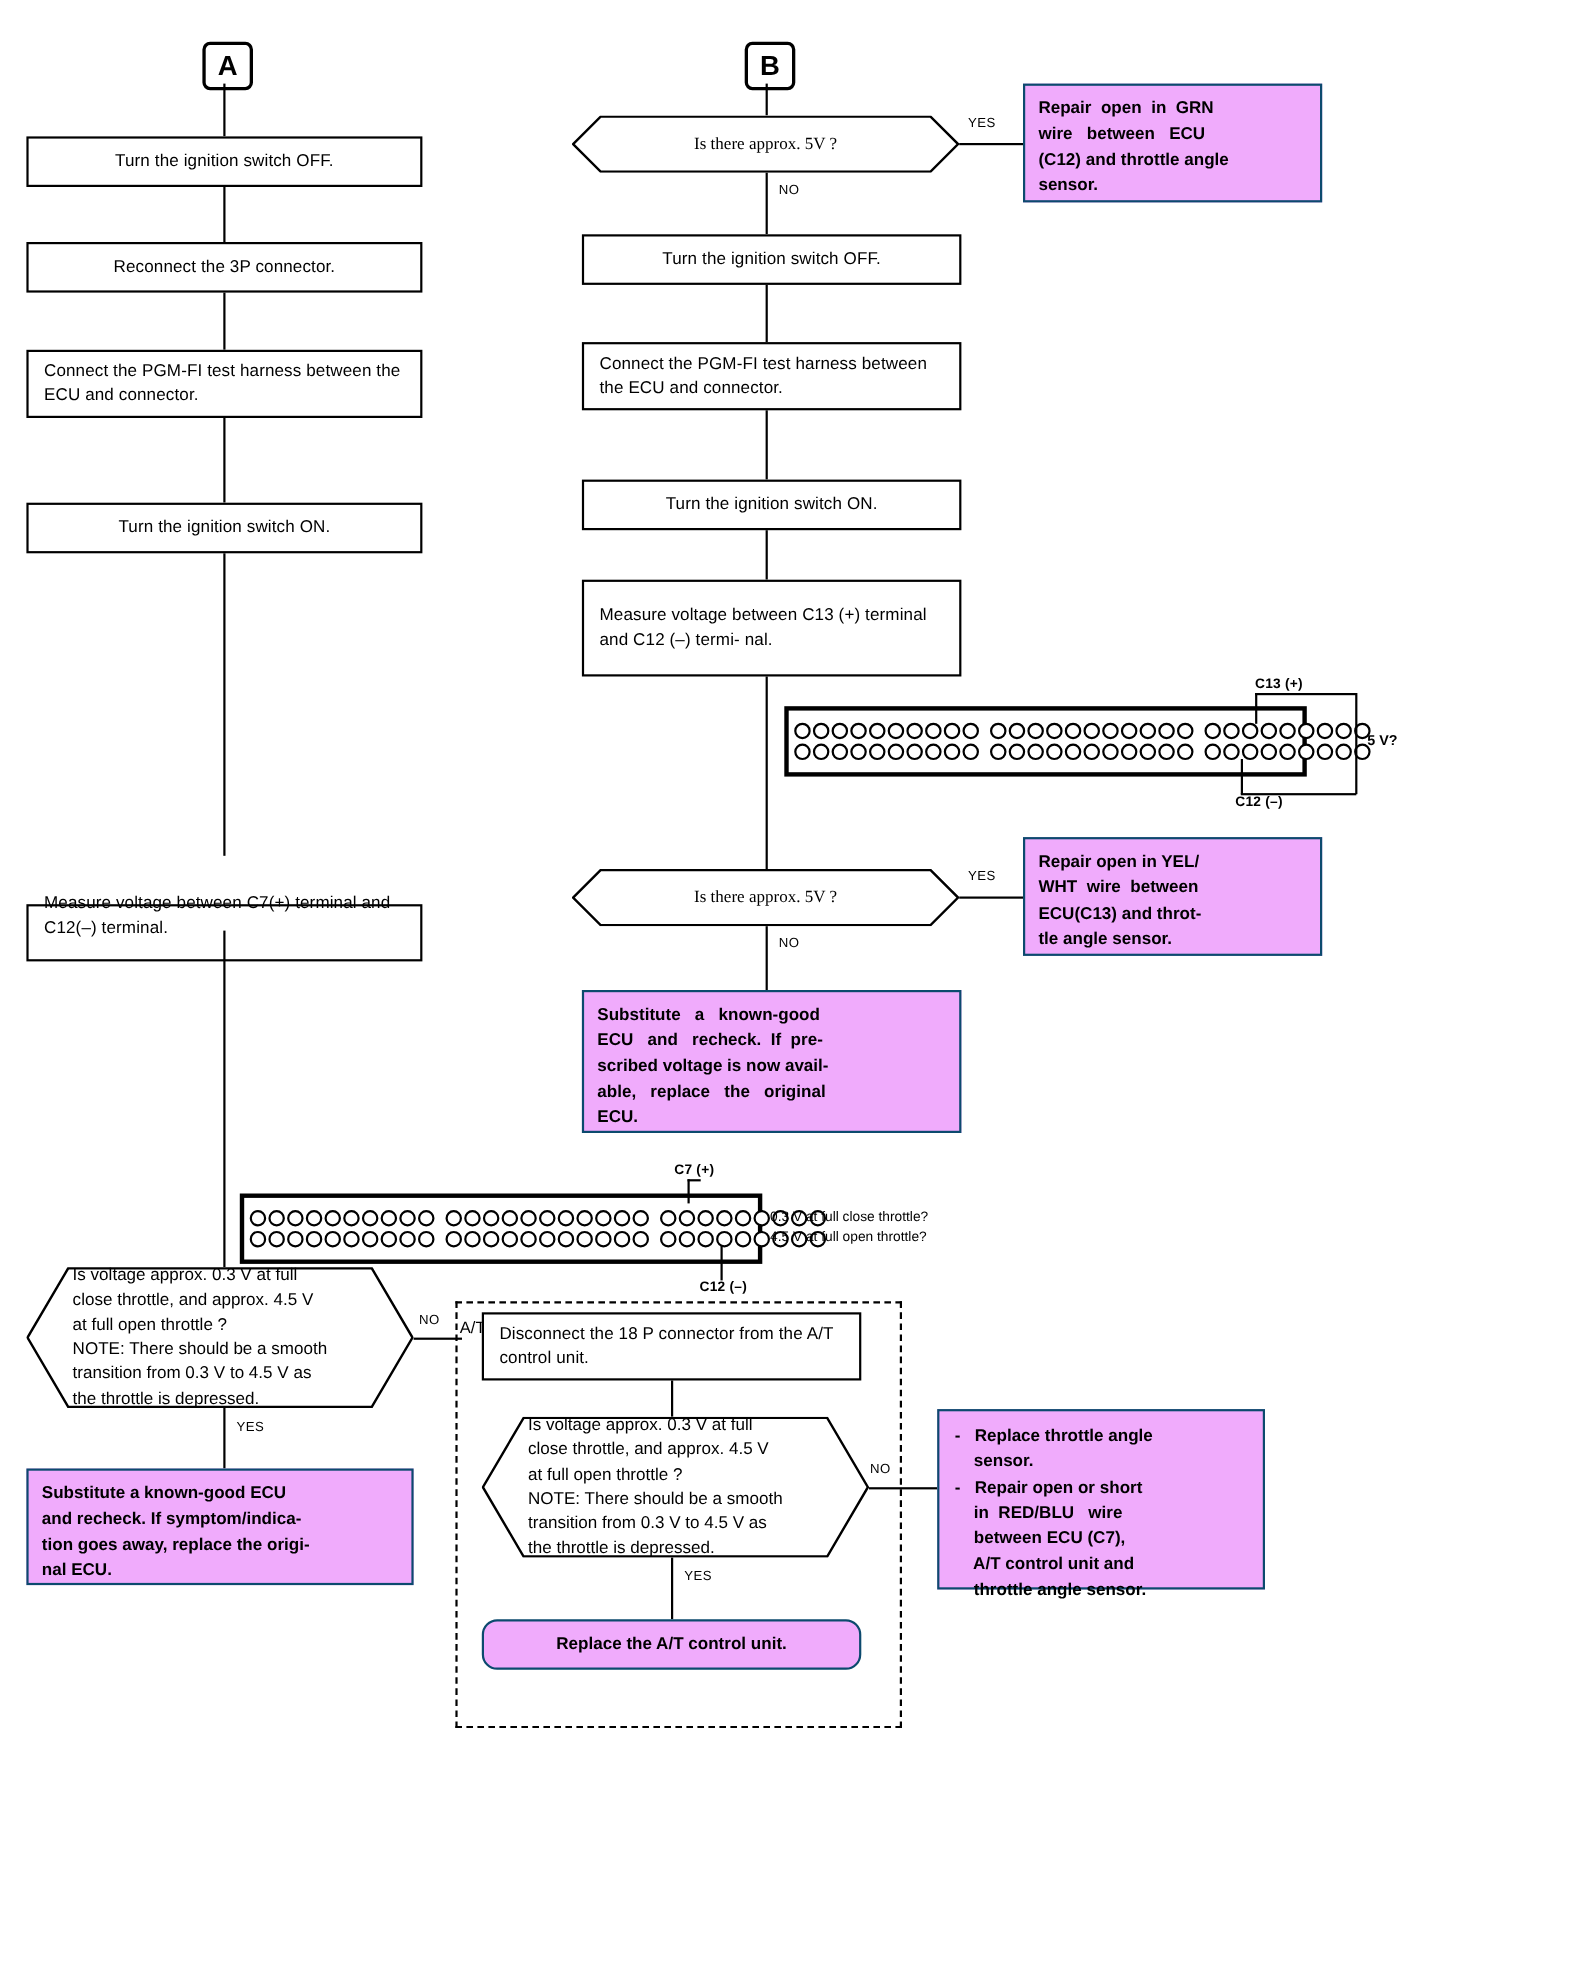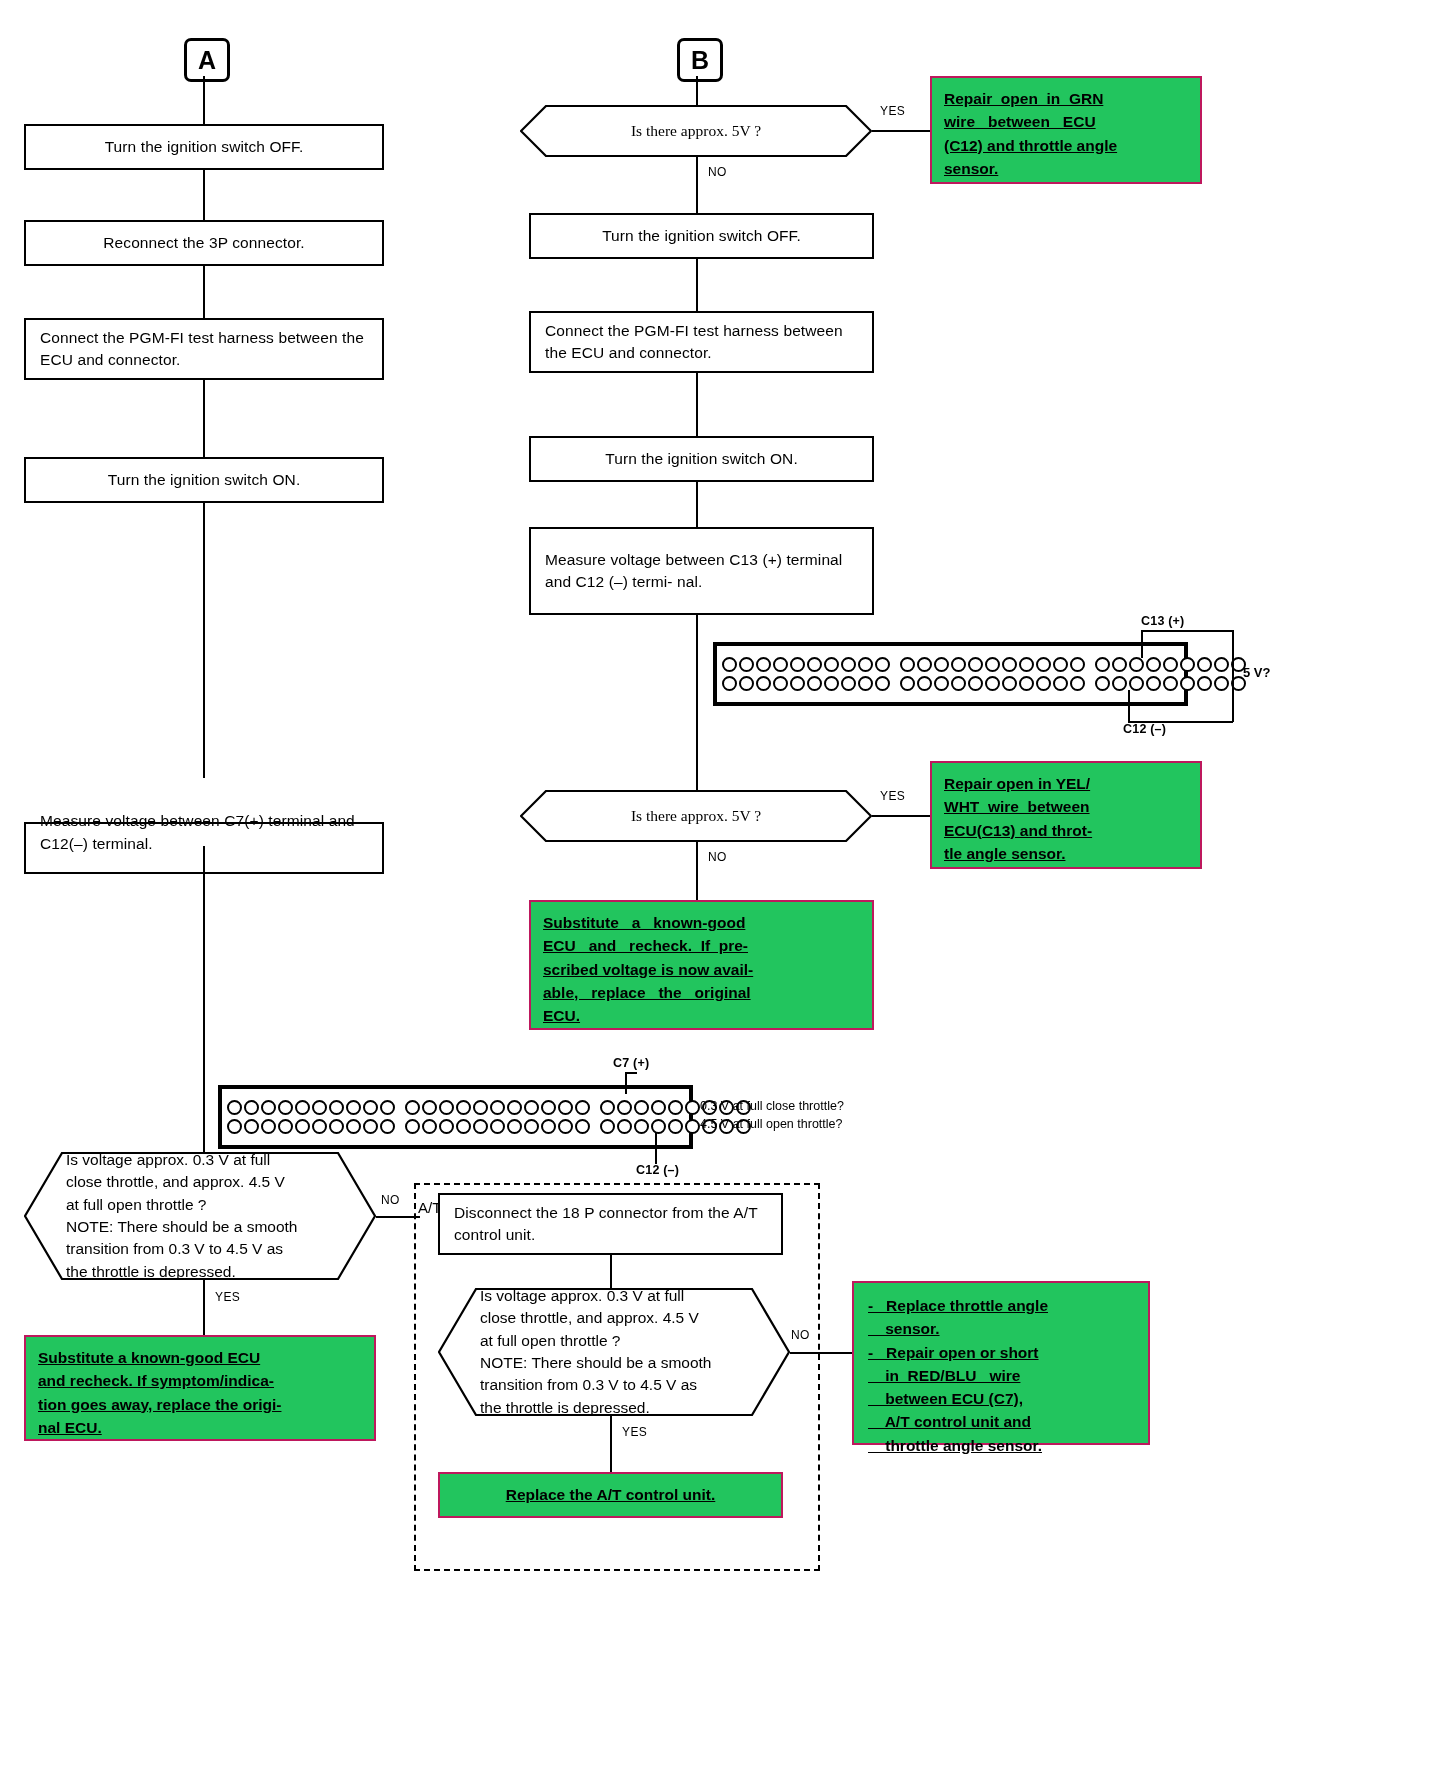--- a/index.html
+++ b/index.html
@@ -27,8 +27,8 @@
 
   
   .ansbox{
-    position:absolute;border:2px solid #be185d;background:#22c55e;box-sizing:border-box;
-    padding:9px 12px;font-size:15.5px;font-weight:bold;line-height:1.5;text-decoration:underline;
+    position:absolute;border:2px solid #0c4a6e;background:#f0abfc;box-sizing:border-box;
+    padding:9px 12px;font-size:15.5px;font-weight:bold;line-height:1.5;
   }
   .ansbox .ln{display:block;white-space:pre;}
 

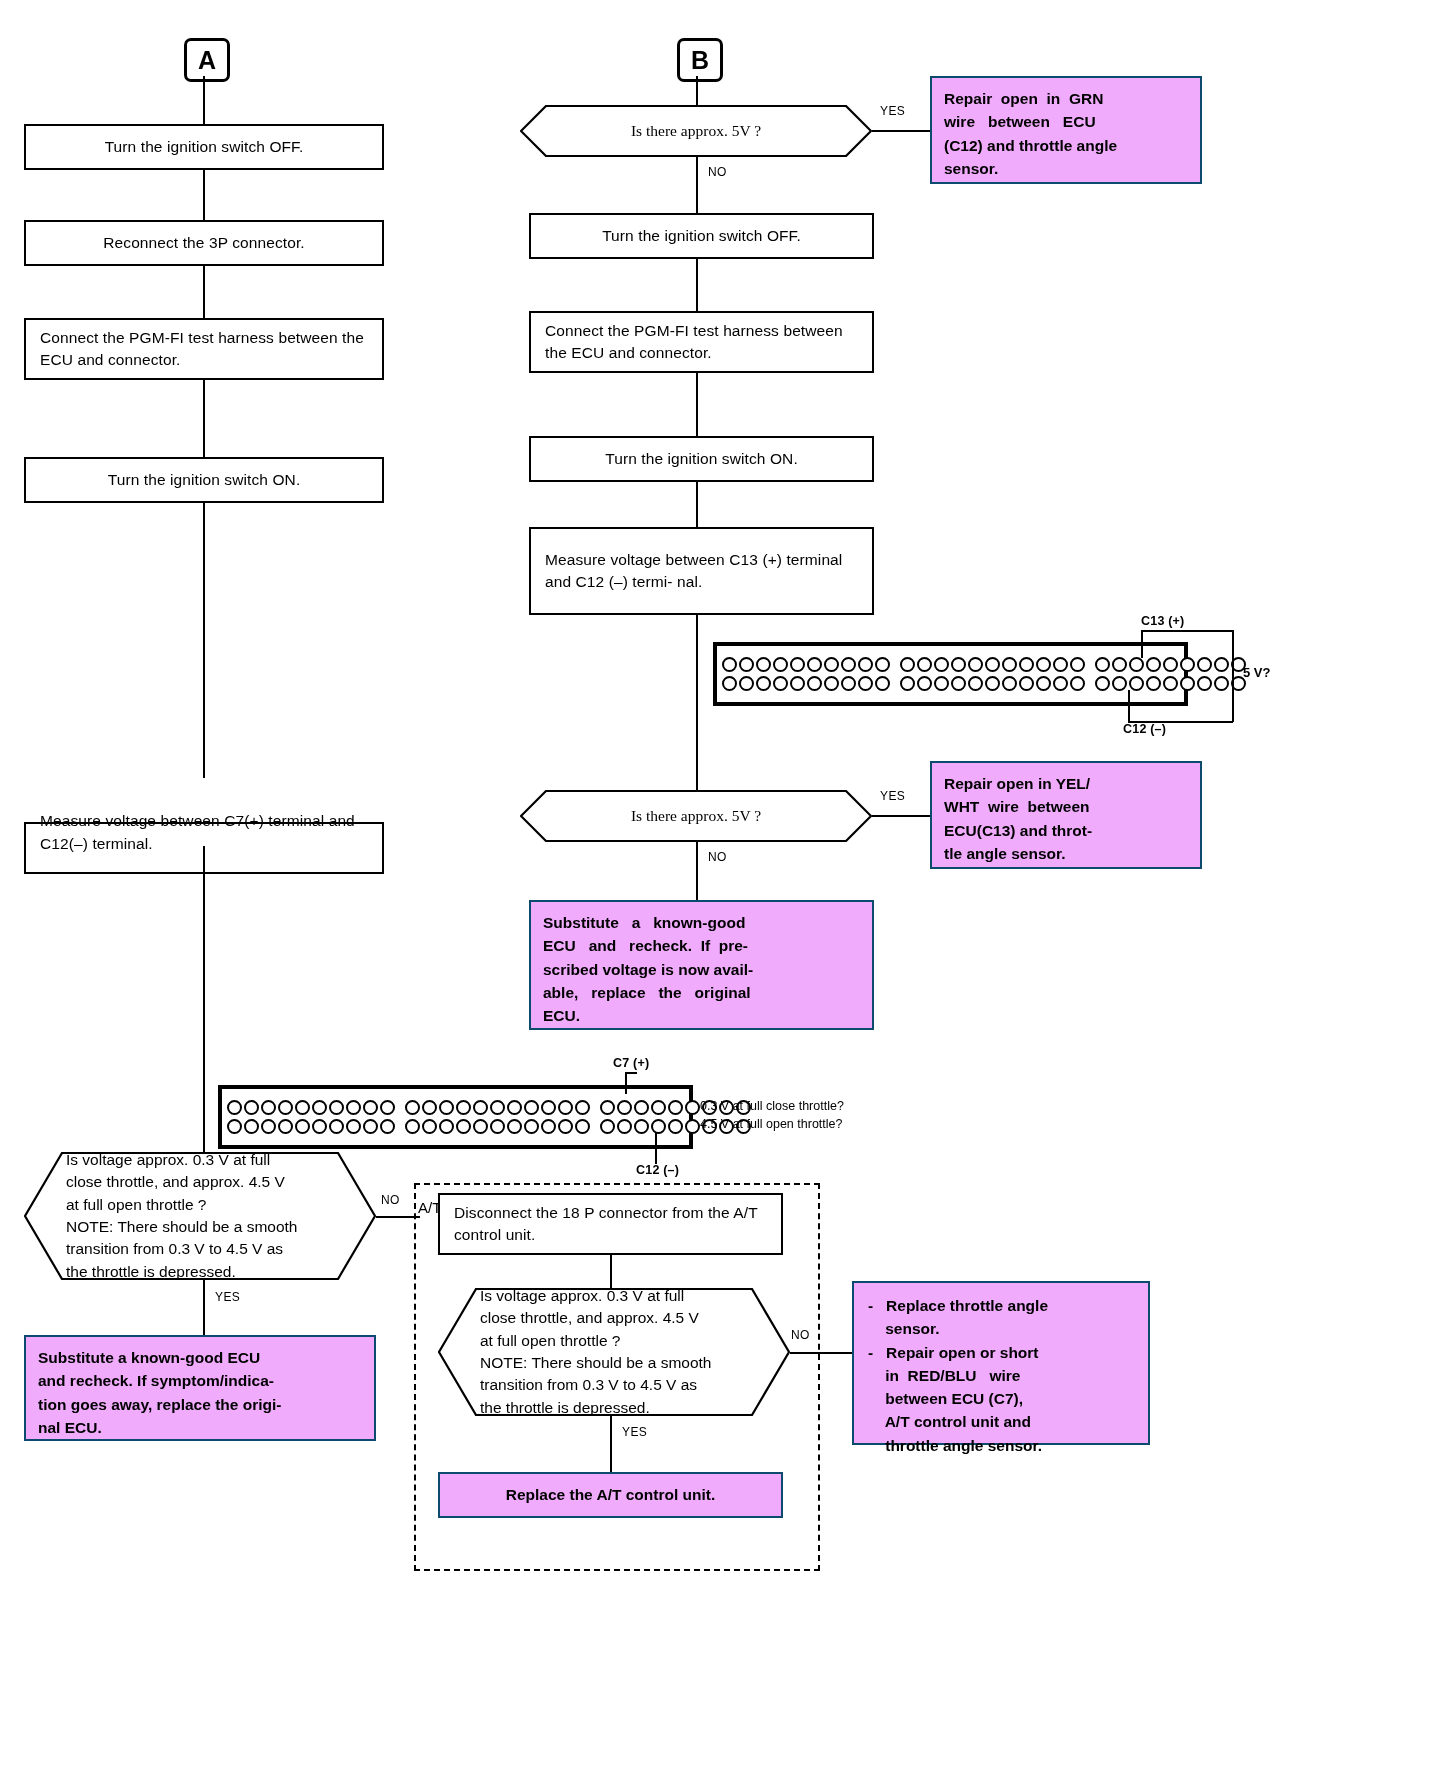--- a/index.html
+++ b/index.html
@@ -459,7 +459,7 @@
     <span>YES</span>
   </div>
 
-  <div class="ansbox" style="left:438px;top:1472px;width:345px;height:46px;display:flex;align-items:center;justify-content:center;">
+  <div class="ansbox" style="left:438px;top:1472px;width:345px;height:46px;display:flex;align-items:center;justify-content:center;border-radius:14px;">
     <span>Replace the A/T control unit.</span>
   </div>
 

